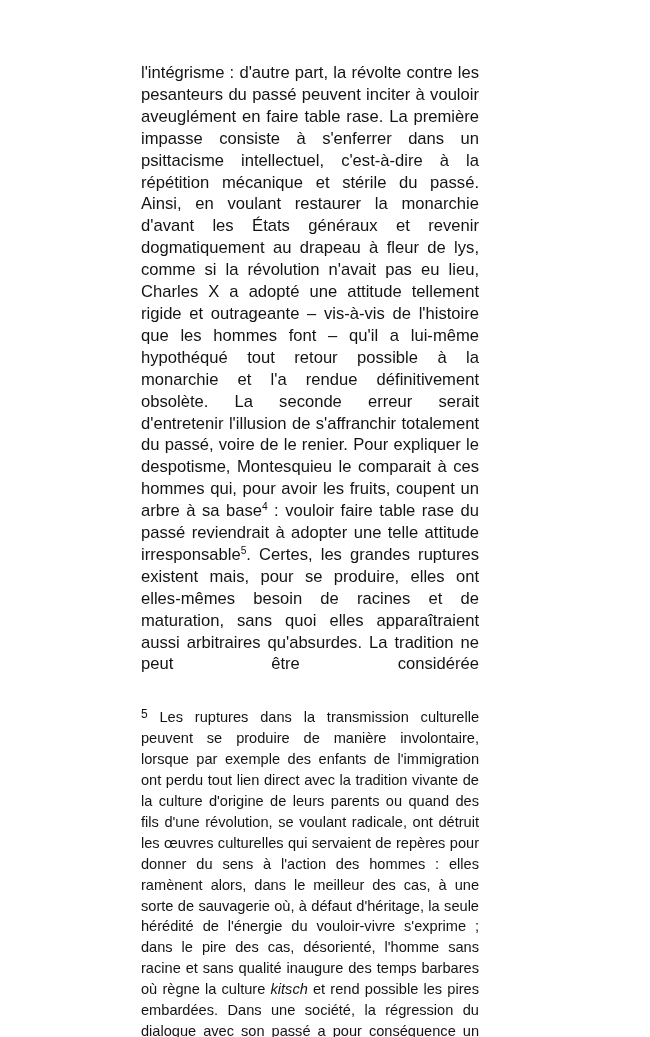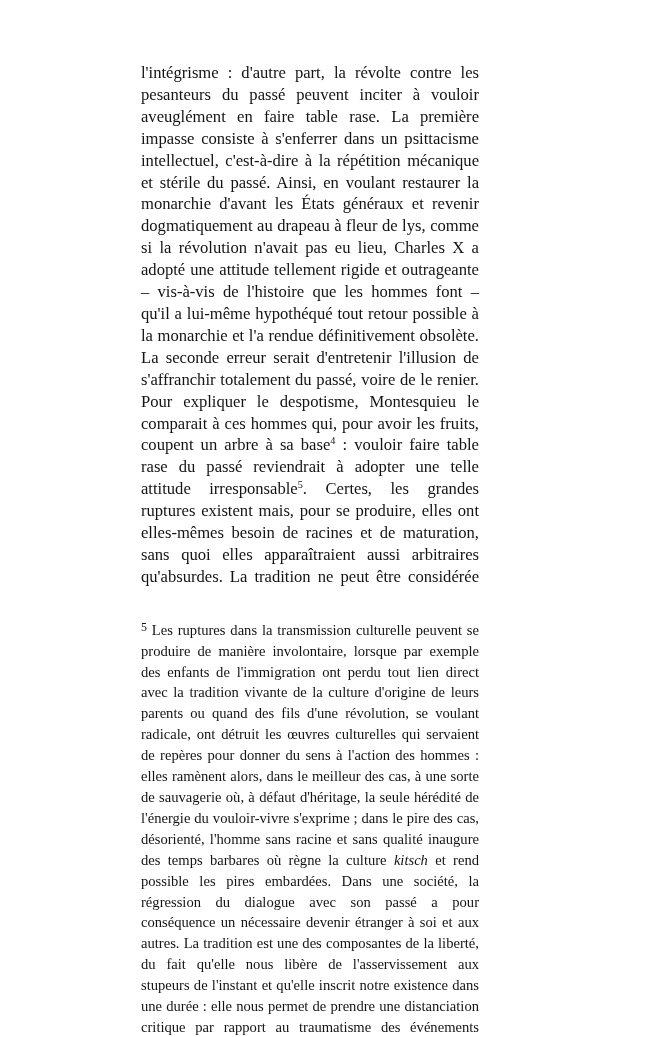--- a/index.html
+++ b/index.html
@@ -15,7 +15,7 @@
     margin: 0 auto;
     background: #ffffff;
     color: #131313;
-    font-family: Liberation Serif, serif;
+    font-family: Liberation Sans, sans-serif;
     padding: 62px 116px 0 86px;
     overflow: hidden;
   }

